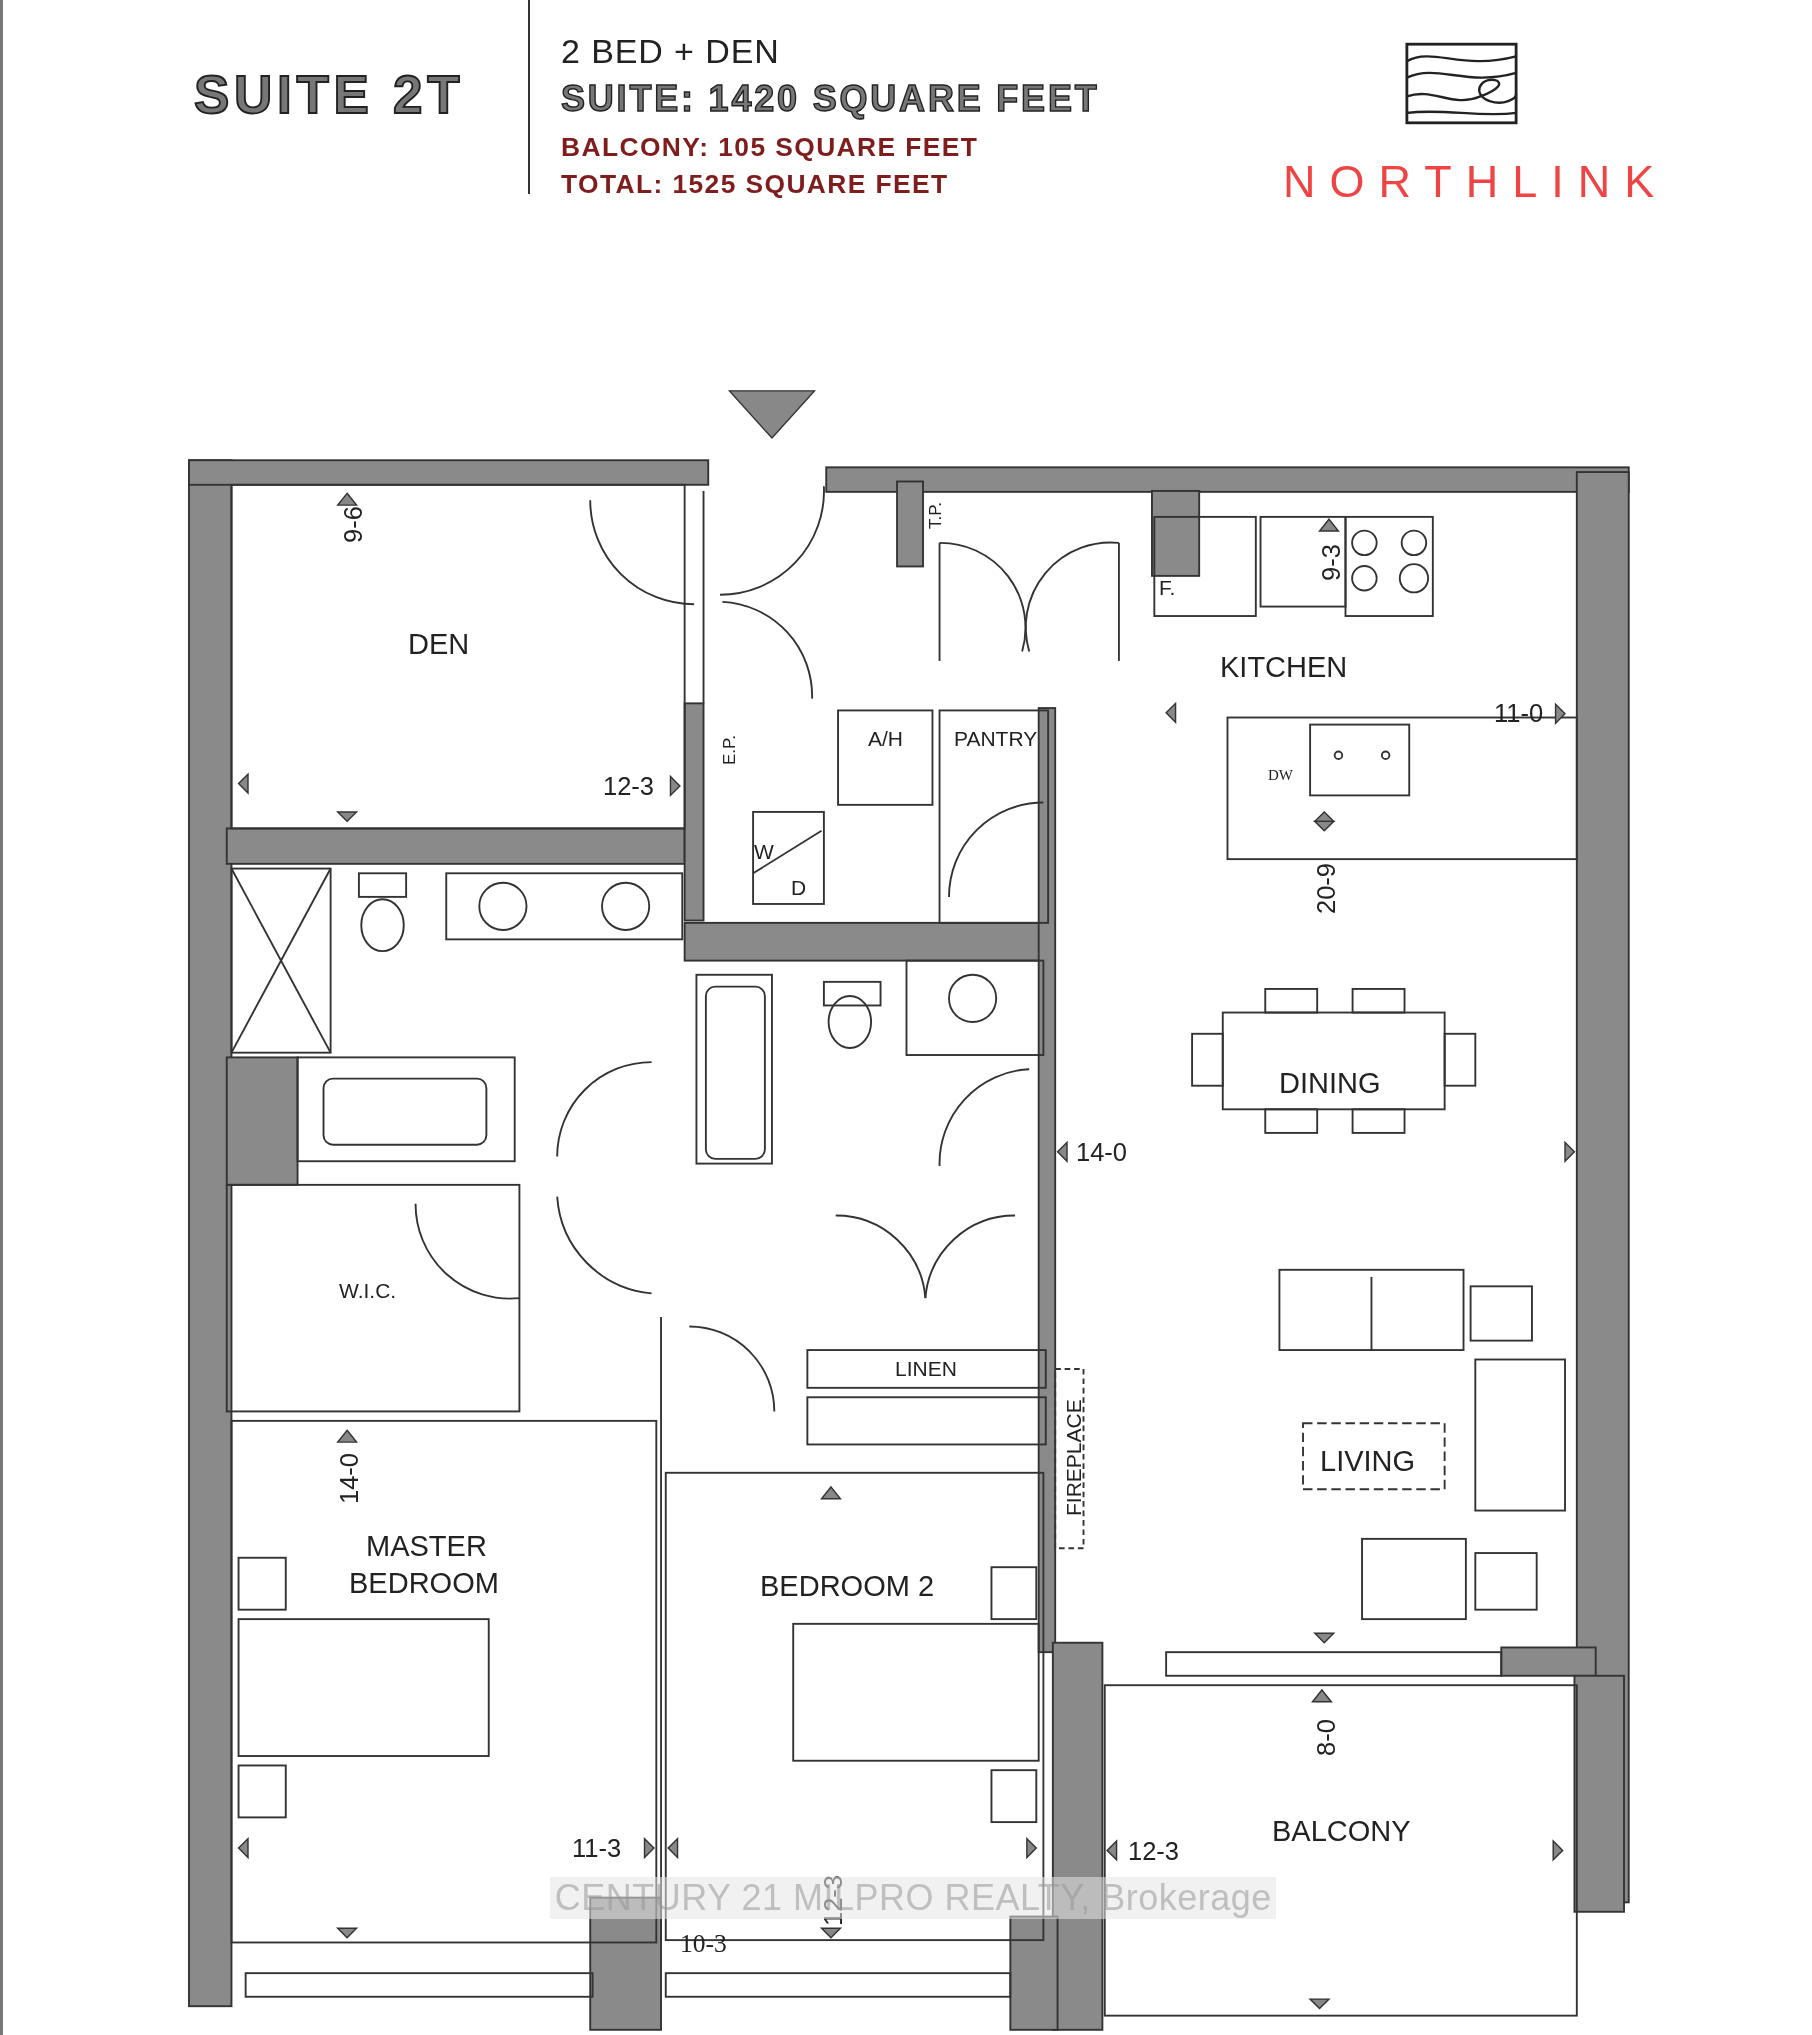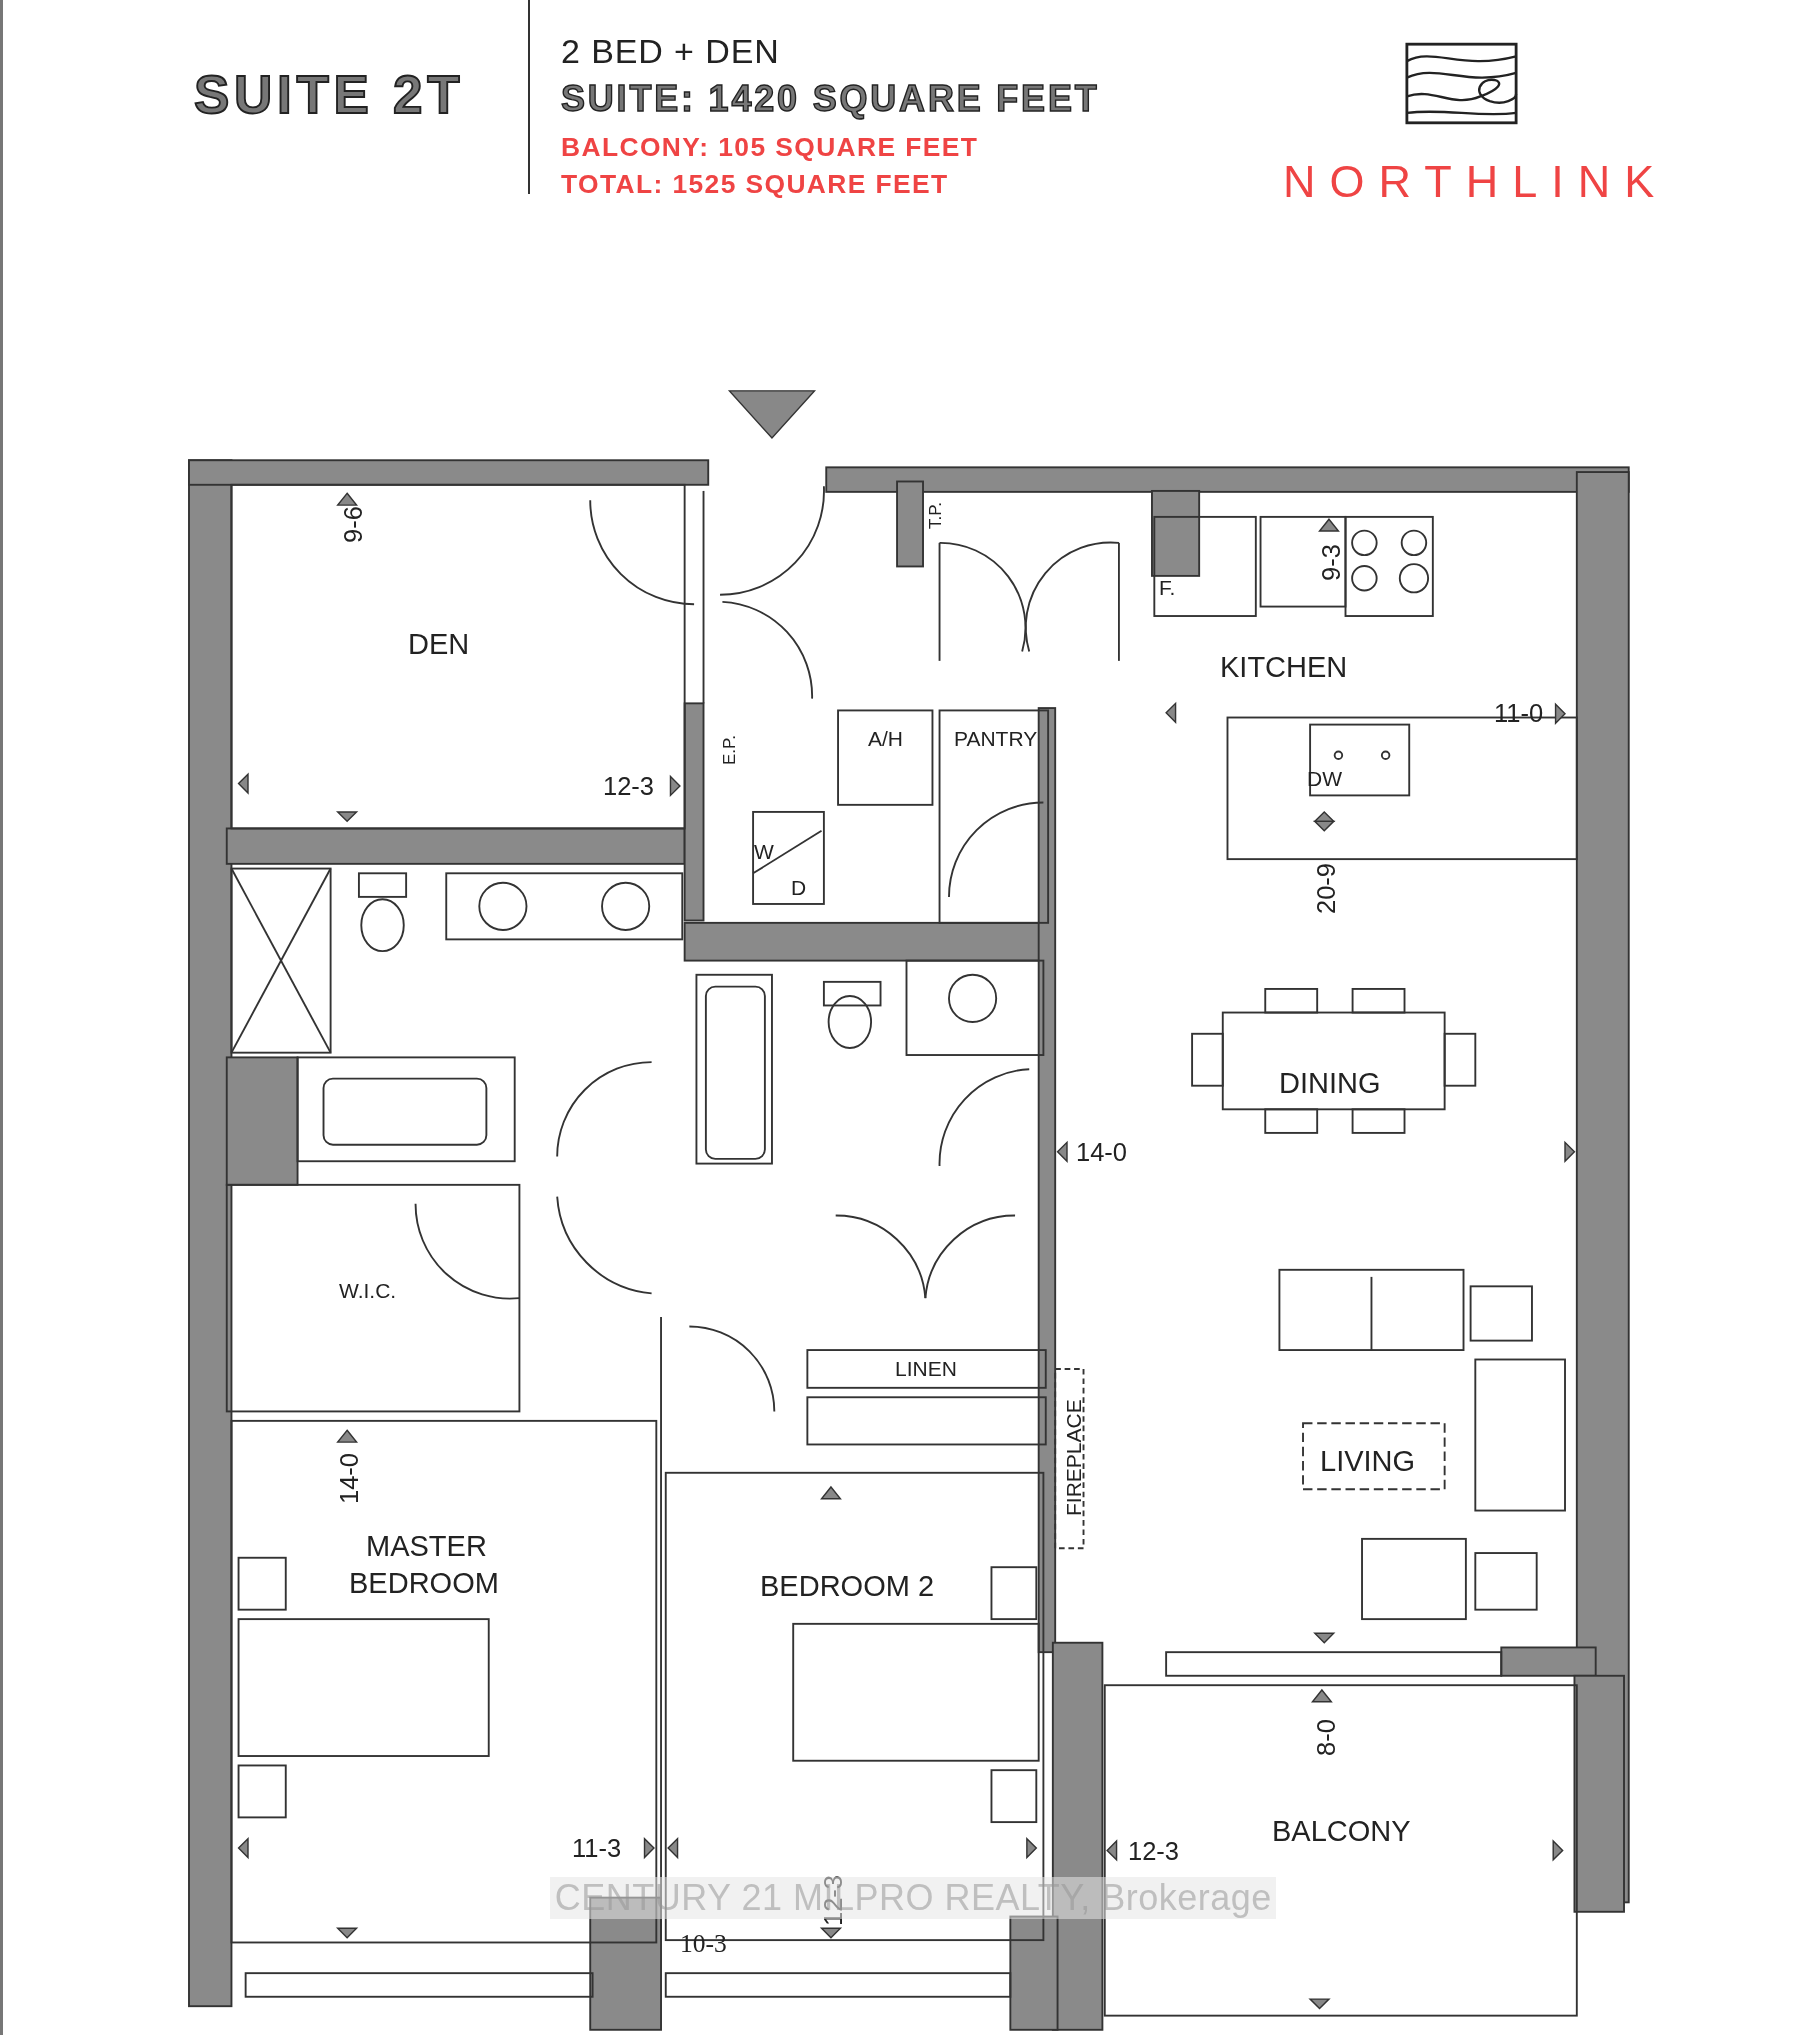--- a/index.html
+++ b/index.html
@@ -7,7 +7,7 @@
   .left-edge{position:absolute;left:0;top:0;width:2.8px;height:2035px;background:#777;}
   .hdr-title{position:absolute;left:194px;top:64px;font-size:53px;font-weight:bold;letter-spacing:4.7px;color:#555;-webkit-text-stroke:1.9px #222;color:#777;}
   .hdr-divider{position:absolute;left:528px;top:0;width:1.9px;height:194px;background:#333;}
-  .spec{position:absolute;left:561px;font-weight:bold;color:#ef4444;letter-spacing:1.4px;}
+  .spec{position:absolute;left:561px;font-weight:bold;color:#7f1d1d;letter-spacing:1.4px;}
   .spec.s1{top:32px;font-size:34px;font-weight:normal;letter-spacing:0.9px;color:#222;}
   .spec.s2{top:78px;font-size:36px;letter-spacing:2.8px;color:#777;-webkit-text-stroke:1.4px #222;}
   .spec.s3{top:132px;font-size:26.4px;}

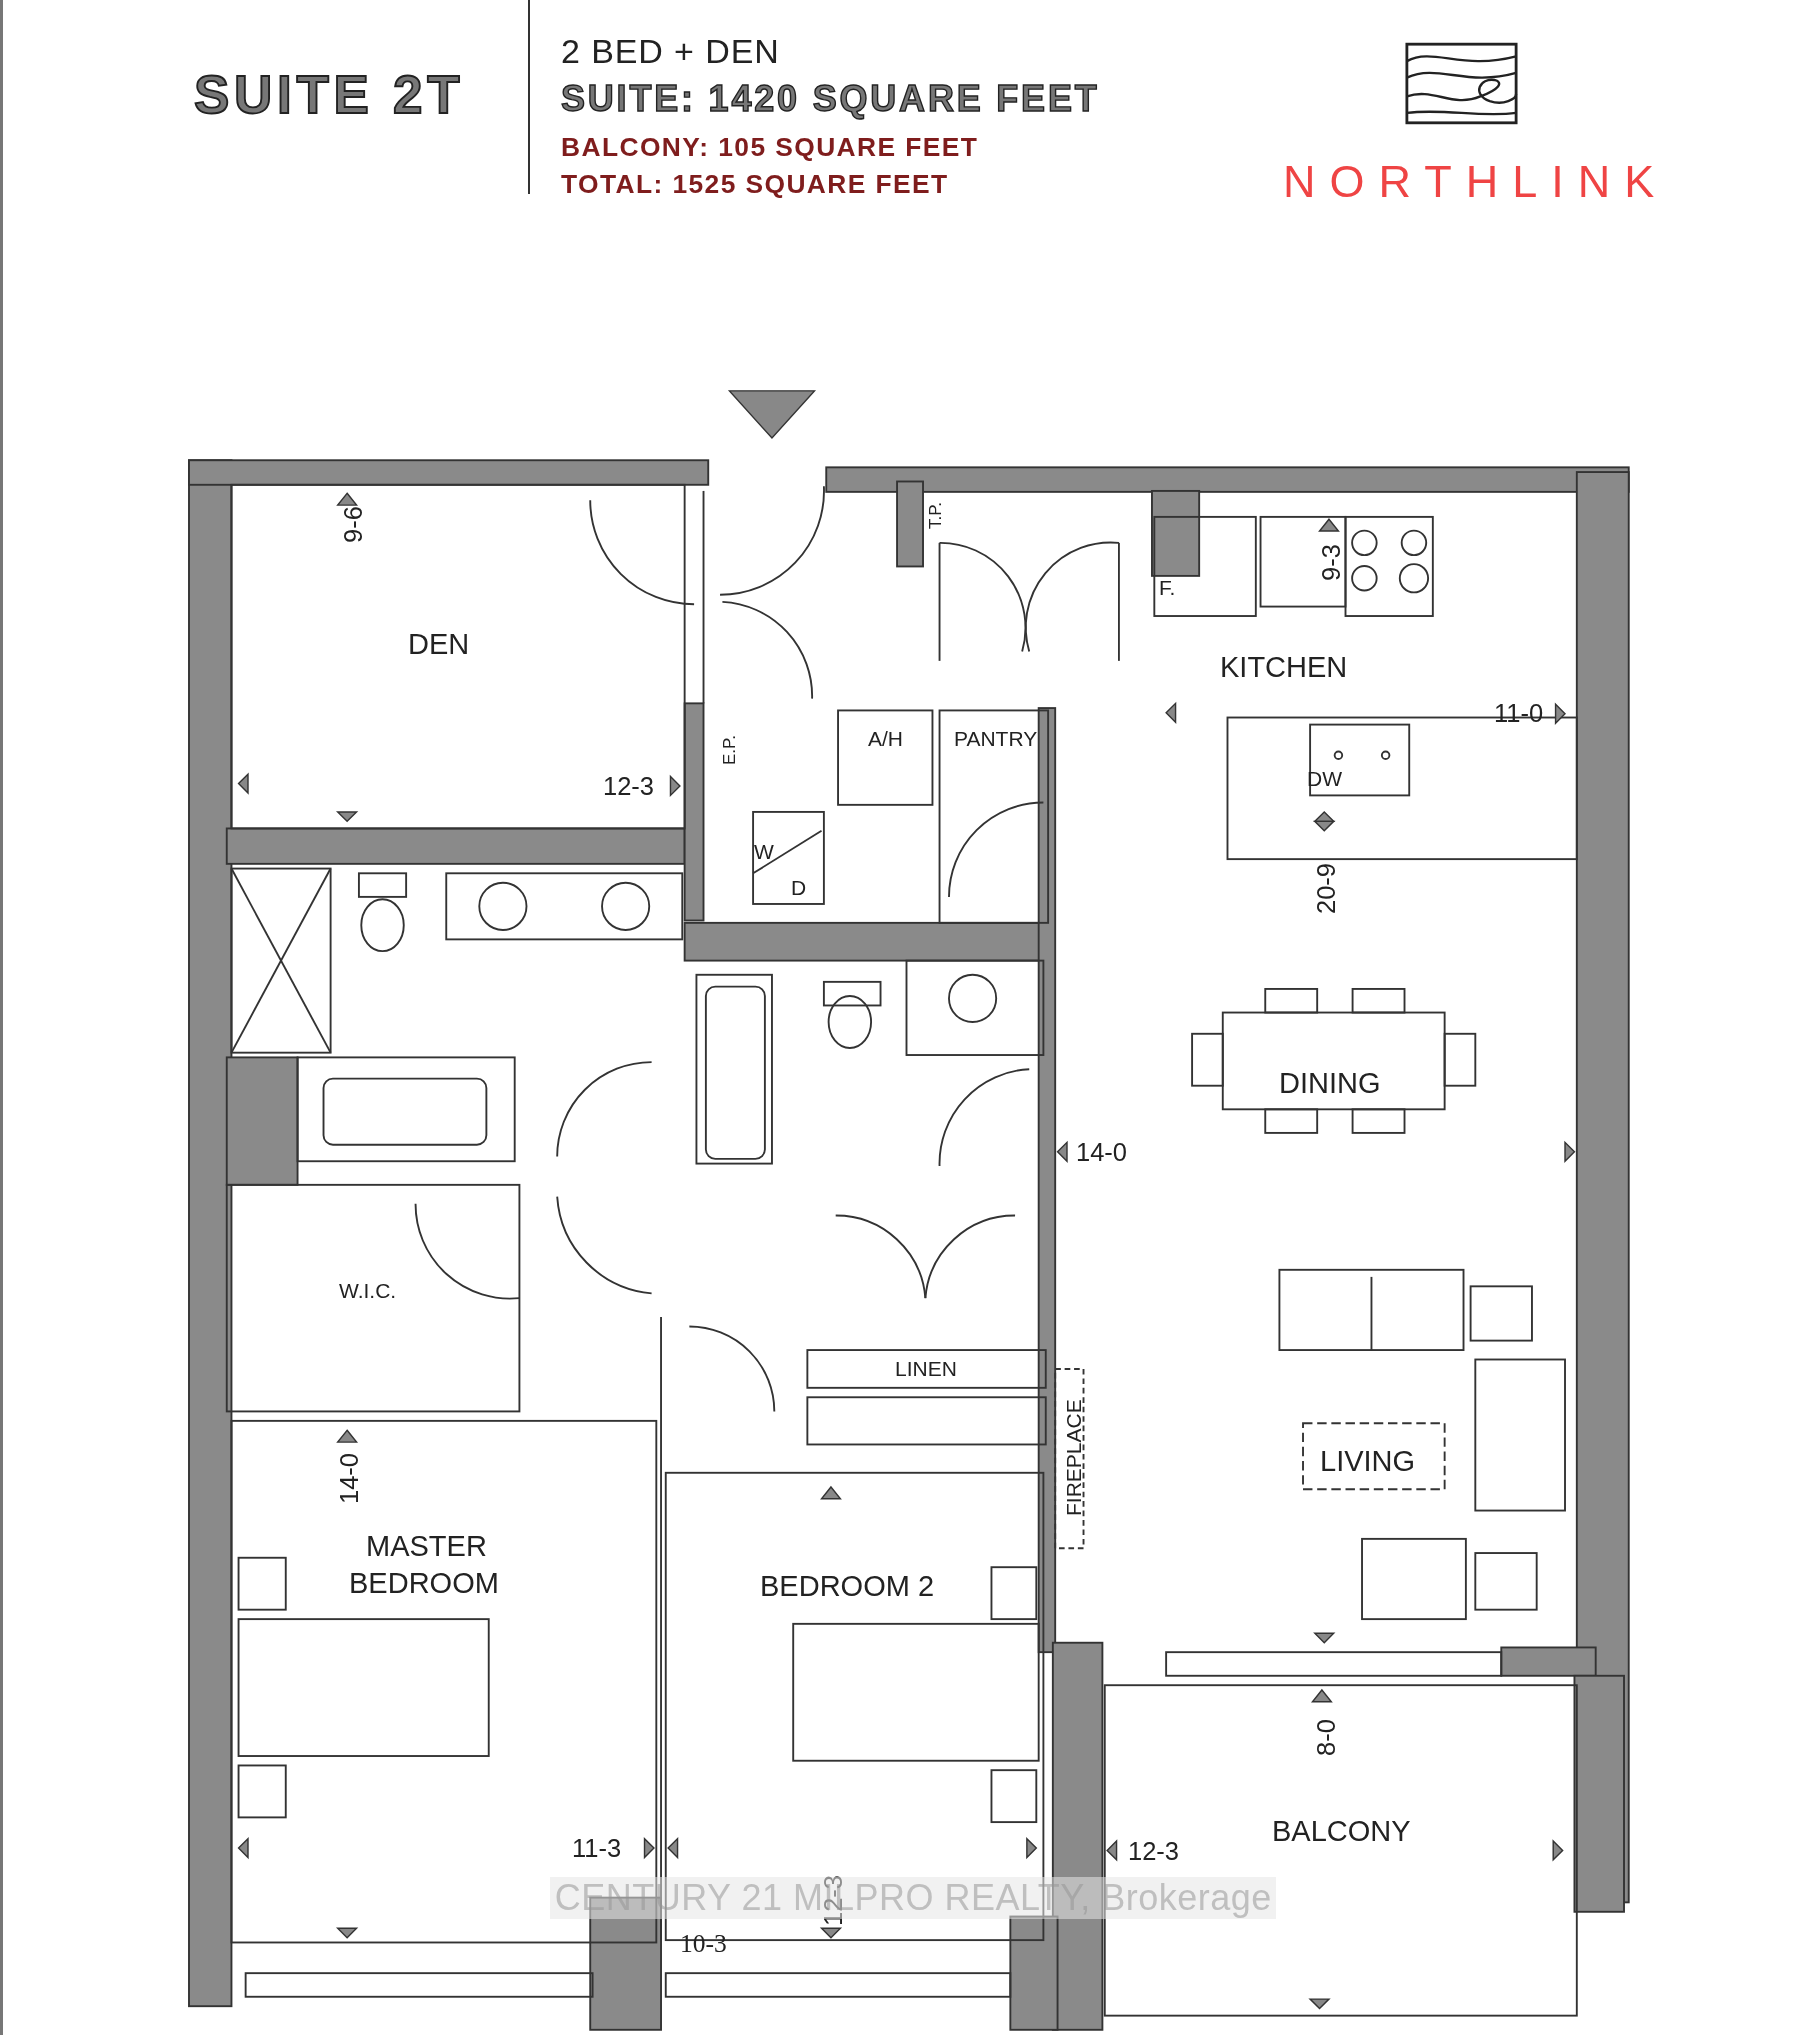--- a/index.html
+++ b/index.html
@@ -212,7 +212,7 @@
 <div class="small-label vert" style="left:720px;top:765px;font-size:17px;">E.P.</div>
 <div class="small-label vert" style="left:926px;top:529px;font-size:17px;">T.P.</div>
 <div class="small-label" style="left:1159px;top:576px;">F.</div>
-<div class="small-label" style="left:1307px;top:767px;font-size:21px;">DW</div>
+<div class="small-label" style="left:1268px;top:767px;font-size:15px;font-family:Liberation Serif, serif;">DW</div>
 <div class="small-label" style="left:754px;top:840px;">W</div>
 <div class="small-label" style="left:791px;top:876px;">D</div>
 

